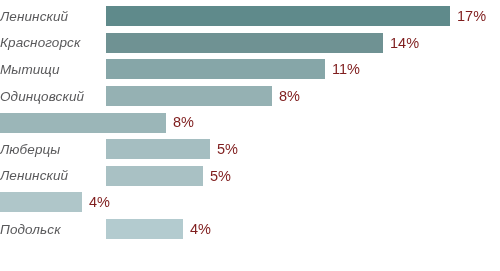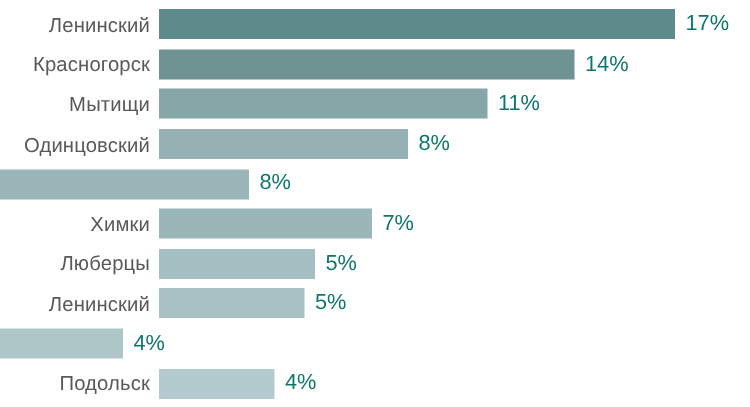--- a/index.html
+++ b/index.html
@@ -33,13 +33,13 @@
   .cat-label {
     width: 106px;
     flex: 0 0 106px;
-    text-align: right;
     padding-right: 6px;
     box-sizing: border-box;
     font-size: 13.5px;
     color: #59595b;
     white-space: nowrap;
     letter-spacing: 0.1px;
+    font-style: italic;
   }
 
   .bar-area {

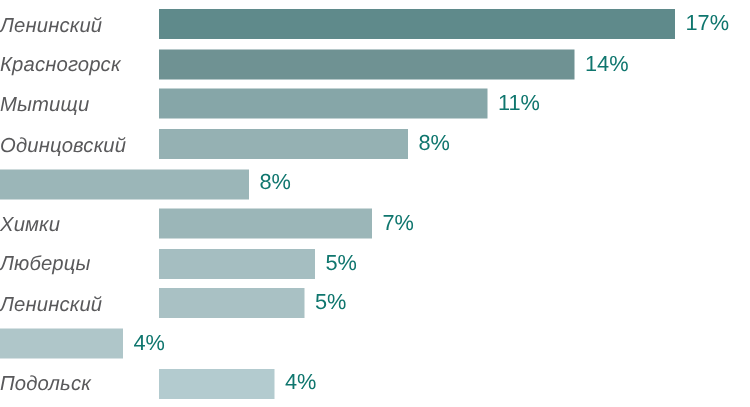--- a/index.html
+++ b/index.html
@@ -58,7 +58,7 @@
 
   .value-label {
     font-size: 14.5px;
-    color: #0f766e;
+    color: #7f1d1d;
     margin-left: 7px;
     white-space: nowrap;
     line-height: 1;

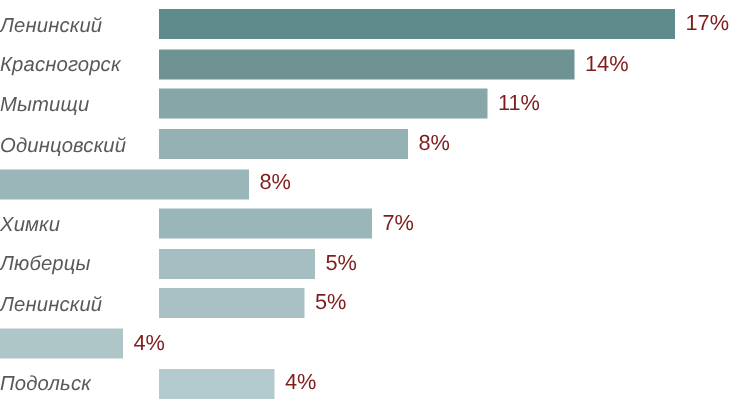--- a/index.html
+++ b/index.html
@@ -103,13 +103,6 @@
     </div>
   </div>
   <div class="row">
-    <div class="cat-label">Химки</div>
-    <div class="bar-area">
-      <div class="bar" style="width: 142px; background: rgb(155, 182, 184);"></div>
-      <div class="value-label">7%</div>
-    </div>
-  </div>
-  <div class="row">
     <div class="cat-label">Люберцы</div>
     <div class="bar-area">
       <div class="bar" style="width: 104px; background: rgb(165, 190, 193);"></div>

